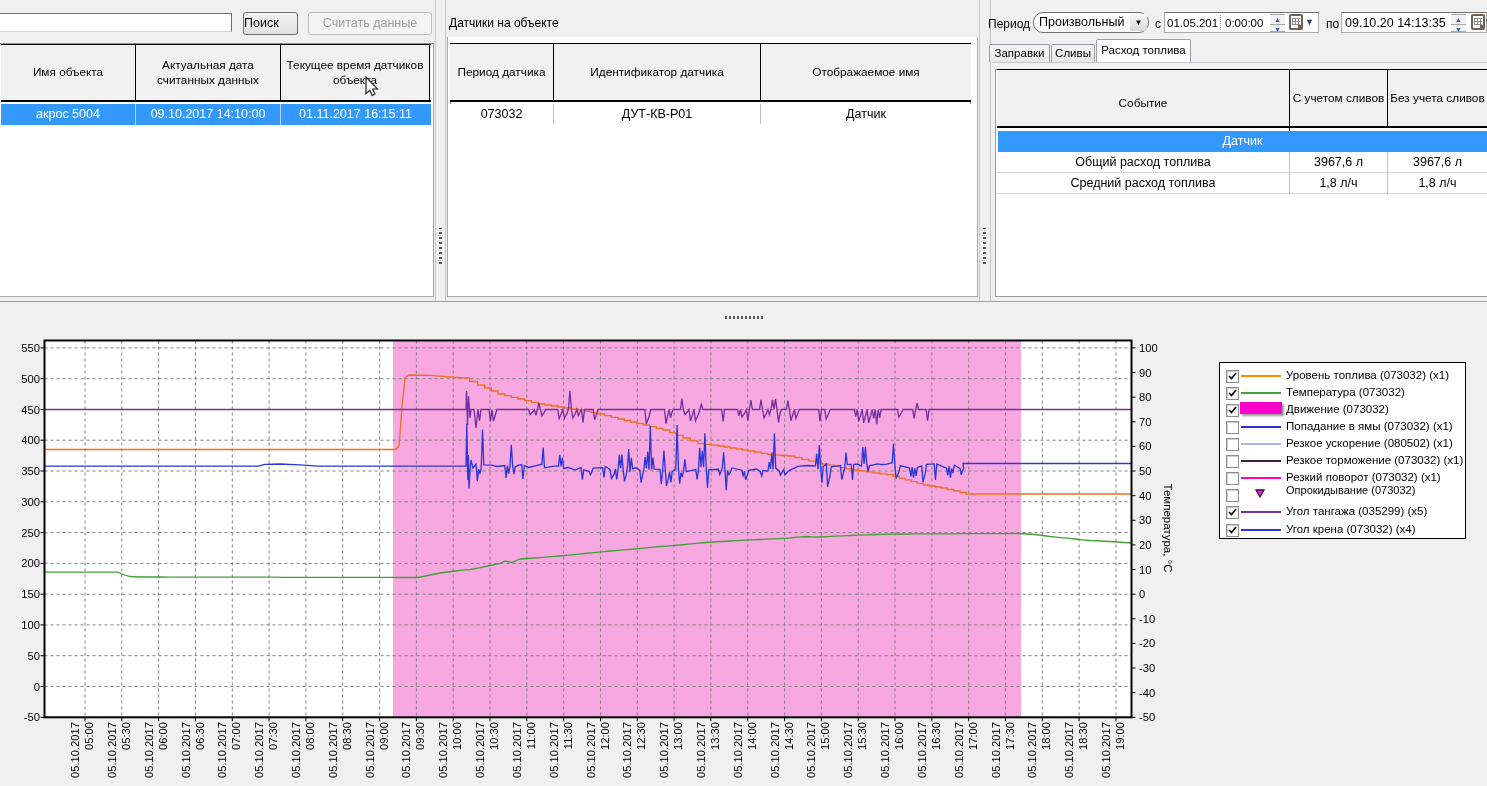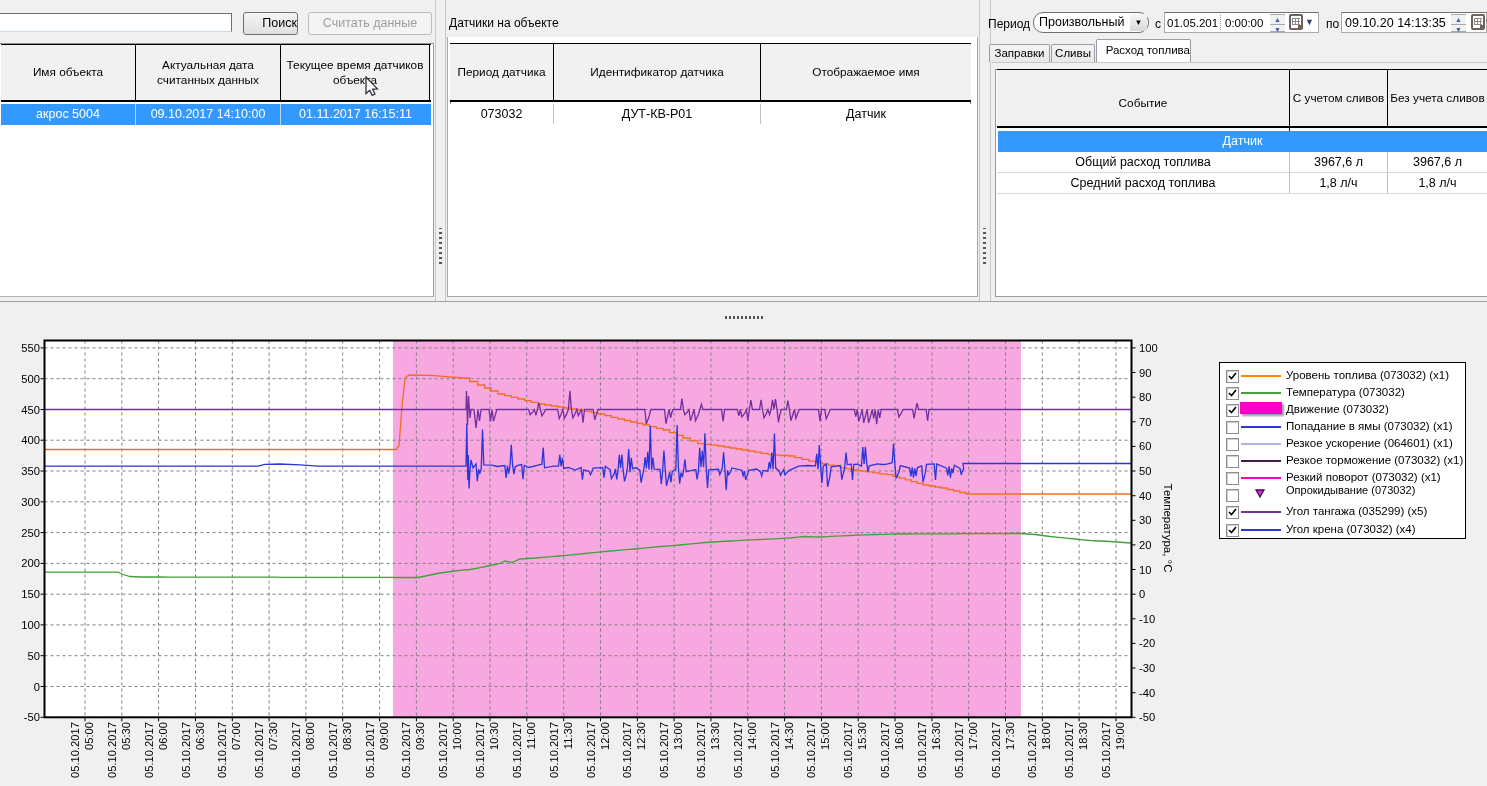--- a/index.html
+++ b/index.html
@@ -3,7 +3,7 @@
 *{margin:0;padding:0;box-sizing:border-box}
 body{width:1487px;height:786px;background:#f0f0f0;font-family:"Liberation Sans",sans-serif;color:#000;position:relative;overflow:hidden}
 .abs{position:absolute}
-.btn{background:linear-gradient(#f4f4f4,#e0e0e0);border:1px solid #707070;border-radius:3px;font-size:12.5px;text-align:right;line-height:20px}
+.btn{background:linear-gradient(#f4f4f4,#e0e0e0);border:1px solid #707070;border-radius:3px;font-size:12.5px;text-align:left;line-height:20px}
 .btnd{background:#f4f4f4;border:1px solid #bdbdbd;border-radius:3px;font-size:12.5px;text-align:center;line-height:20px;color:#9d9d9d}
 .hdr{display:flex;align-items:center;justify-content:center;text-align:center;font-size:11.8px;line-height:1.3}
 .hdr span{white-space:nowrap}

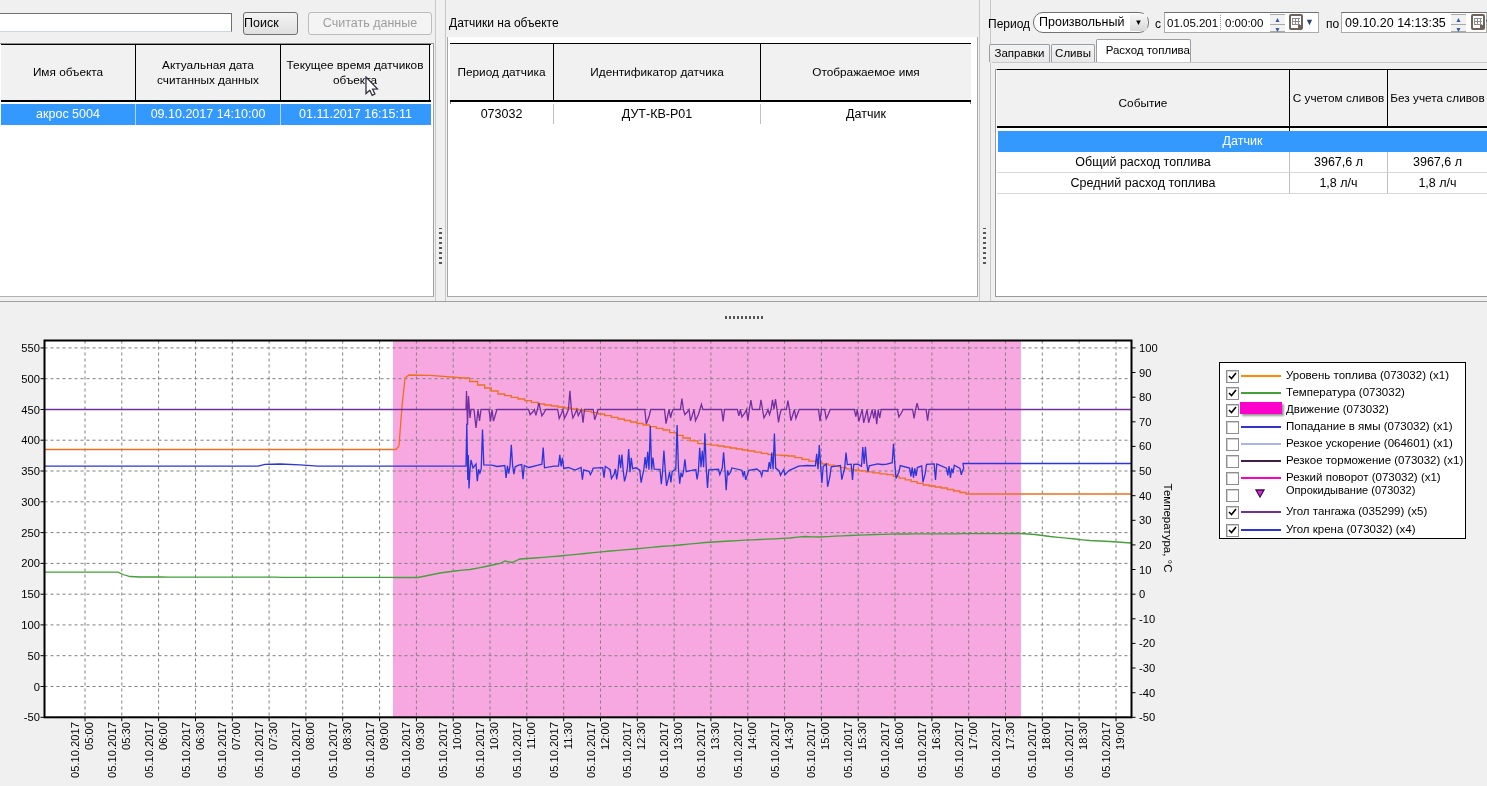--- a/index.html
+++ b/index.html
@@ -22,7 +22,7 @@
  repeating-linear-gradient(0deg,#8a8a8a 0,#8a8a8a 1px,transparent 1px,transparent 3px)}
 .calico:after{content:"";position:absolute;right:-1px;bottom:-1px;width:4px;height:4px;background:#6e625a}
 .tab{background:linear-gradient(#f4f4f4,#e8e8e8);border:1px solid #9a9da6;border-bottom:none;border-radius:2px 2px 0 0;font-size:11.5px;text-align:center;line-height:17px}
-.tabact{background:#fff;border:1px solid #9a9da6;border-bottom:none;border-radius:2px 2px 0 0;font-size:11.5px;text-align:right;line-height:20px;z-index:3}
+.tabact{background:#fff;border:1px solid #9a9da6;border-bottom:none;border-radius:2px 2px 0 0;font-size:11.5px;text-align:center;line-height:20px;z-index:3}
 .legend{left:1219px;top:362px;width:247px;height:177px;background:#fff;border:1.5px solid #000}
 .cb{width:13px;height:13px;background:#fff;border:1px solid #8e8e8e;box-shadow:inset 1px 1px 0 #d0d0d0}
 .cb svg{position:absolute;left:1px;top:1px}

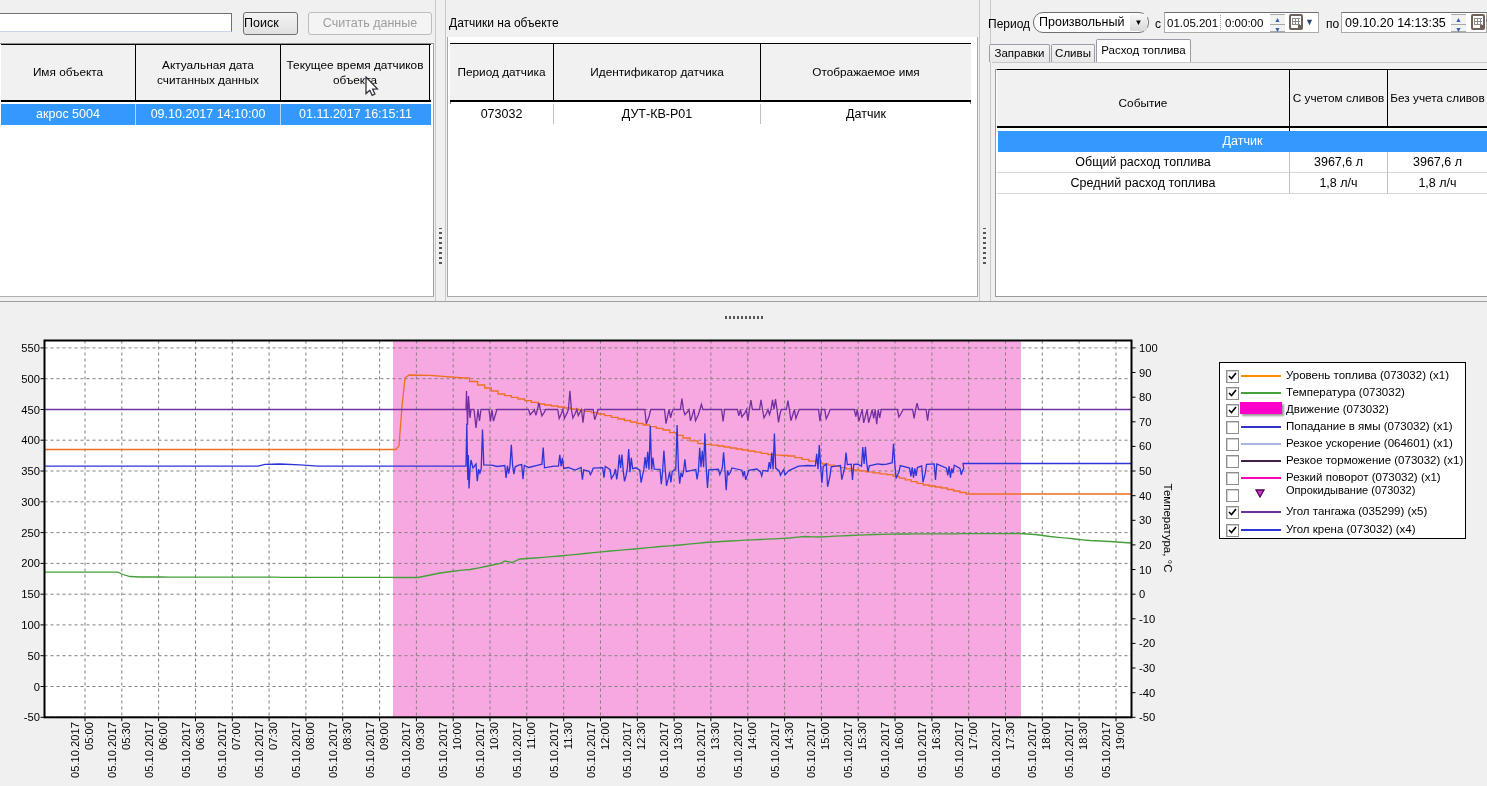--- a/index.html
+++ b/index.html
@@ -355,7 +355,7 @@
     <div class="abs" style="left:66px;top:57.17999999999999px;font-size:11.5px;white-space:nowrap">Попадание в ямы (073032) (x1)</div>
     <div class="abs cb" style="left:6px;top:75.24px"></div>
     <div class="abs" style="left:21px;top:80.24px;width:40px;height:2px;background:#aab4e6"></div>
-    <div class="abs" style="left:66px;top:74.24px;font-size:11.5px;white-space:nowrap">Резкое ускорение (064601) (x1)</div>
+    <div class="abs" style="left:66px;top:74.24px;font-size:11.5px;white-space:nowrap">Резкое ускорение (080502) (x1)</div>
     <div class="abs cb" style="left:6px;top:92.3px"></div>
     <div class="abs" style="left:21px;top:97.3px;width:40px;height:2px;background:#40204a"></div>
     <div class="abs" style="left:66px;top:91.3px;font-size:11.5px;white-space:nowrap">Резкое торможение (073032) (x1)</div>

